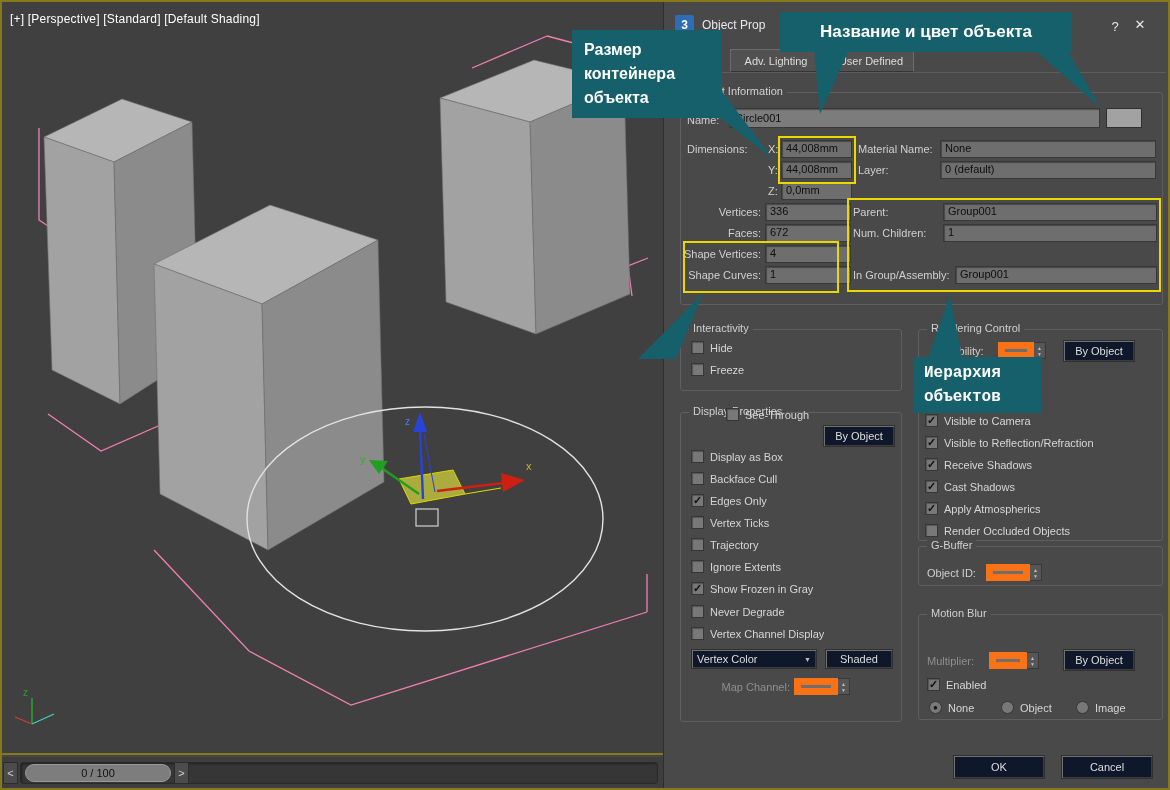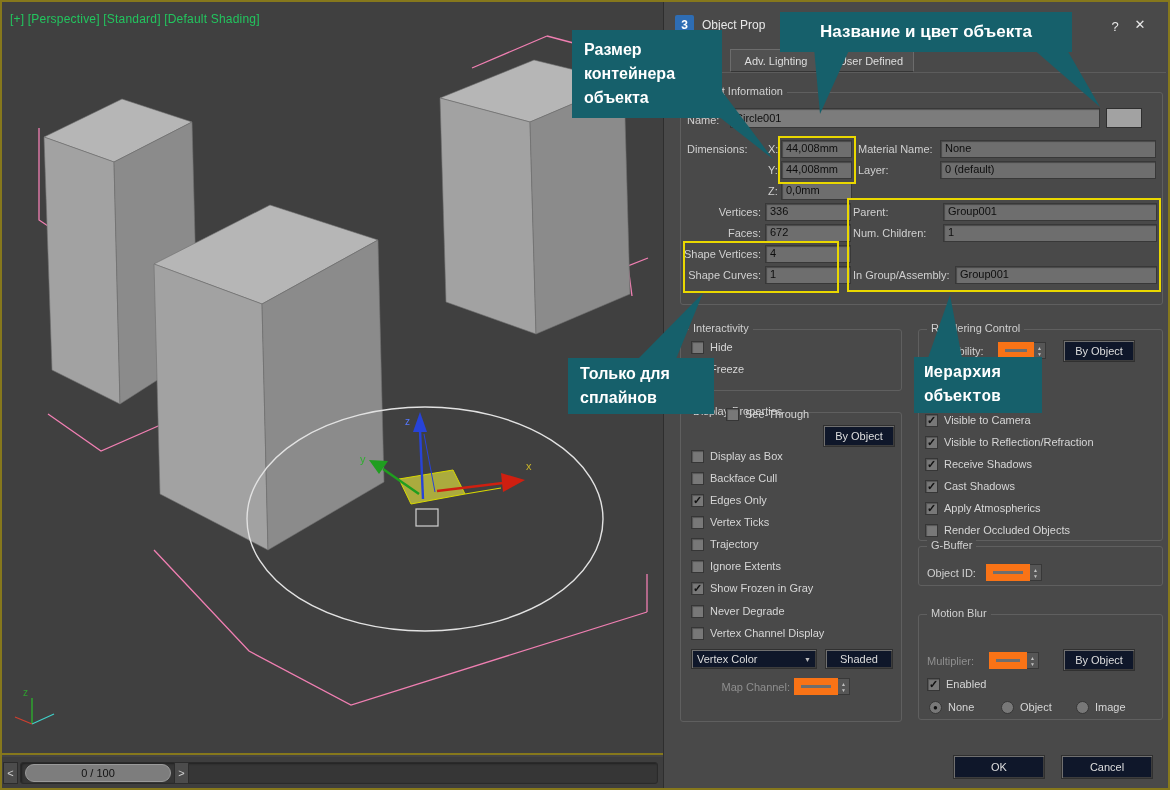--- a/index.html
+++ b/index.html
@@ -8,7 +8,7 @@
 
   
   .viewport { position:absolute; left:0; top:0; width:661px; height:753px; background:#404040; border-bottom:2px solid #86781c; }
-  .vp-header { position:absolute; left:8px; top:10px; color:#22c55e; font-size:12px; letter-spacing:.2px; z-index:5; }
+  .vp-header { position:absolute; left:8px; top:10px; color:#ffffff; font-size:12px; letter-spacing:.2px; z-index:5; }
   .scene { position:absolute; left:0; top:0; }
 
   

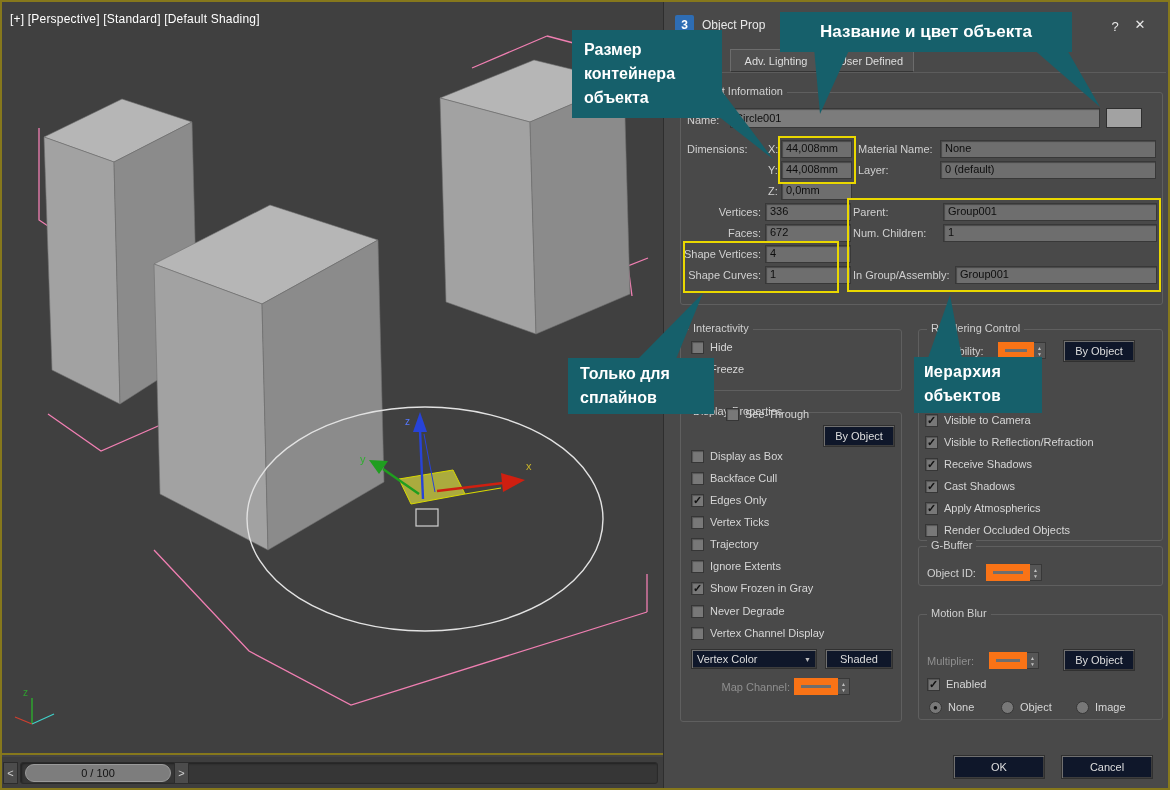--- a/index.html
+++ b/index.html
@@ -38,7 +38,7 @@
   .dd { justify-content:space-between; padding:0 5px; }
   .dd .arr { font-size:7px; color:#bbb; }
 
-  .cbrow { position:absolute; display:flex; gap:6px; }
+  .cbrow { position:absolute; display:flex; align-items:center; gap:6px; }
   .cb { width:13px; height:13px; background:#787878; border:1px solid #363636; box-shadow:inset 1px 1px 1px rgba(0,0,0,.3); color:#111; font-size:11px; font-weight:bold; line-height:11px; text-align:center; flex:none; }
   .cbl { color:#d6d6d6; font-size:11px; white-space:nowrap; }
   .radio { width:13px; height:13px; border-radius:50%; background:#787878; border:1px solid #363636; color:#111; font-size:8px; line-height:11px; text-align:center; flex:none; }

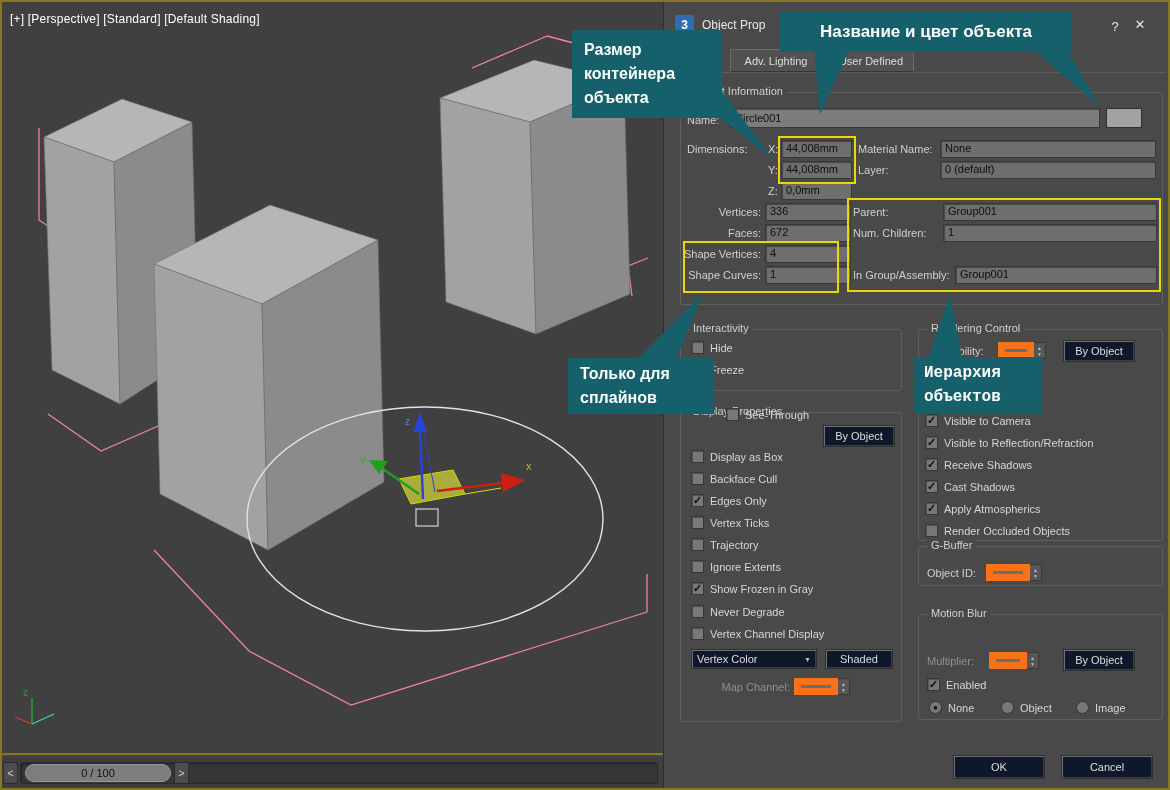--- a/index.html
+++ b/index.html
@@ -339,7 +339,6 @@
 
   <div class="callout" style="left:778px;top:10px;width:292px;padding:7px 14px;font-size:17px;text-align:center;white-space:nowrap;">Название и цвет объекта</div>
   <div class="callout" style="left:570px;top:28px;width:150px;padding:8px 12px;font-size:16px;">Размер контейнера объекта</div>
-  <div class="callout" style="left:566px;top:356px;width:146px;padding:4px 12px;font-size:16px;">Только для сплайнов</div>
   <div class="callout" style="left:912px;top:355px;width:128px;padding:4px 10px;font-size:16px;font-family:Liberation Mono, monospace;">Иерархия объектов</div>
 
 </div>

